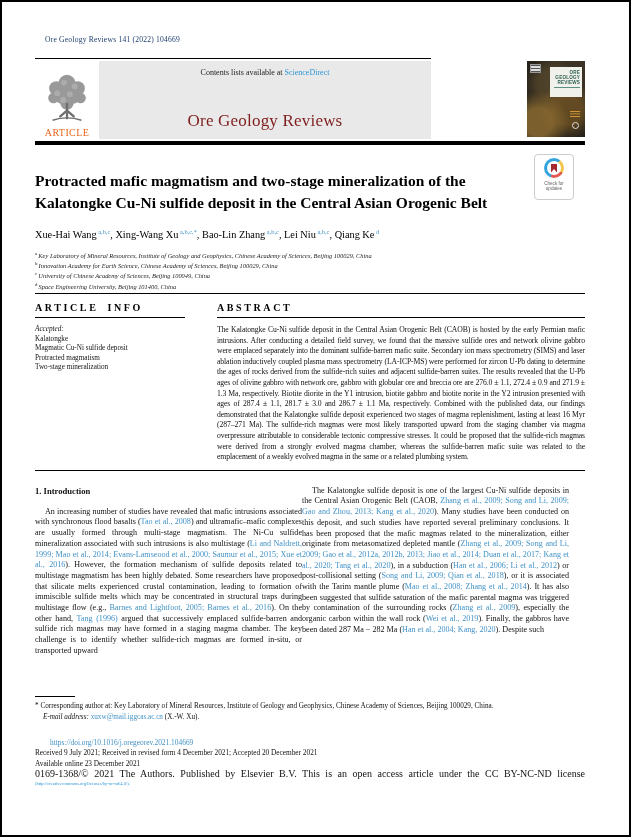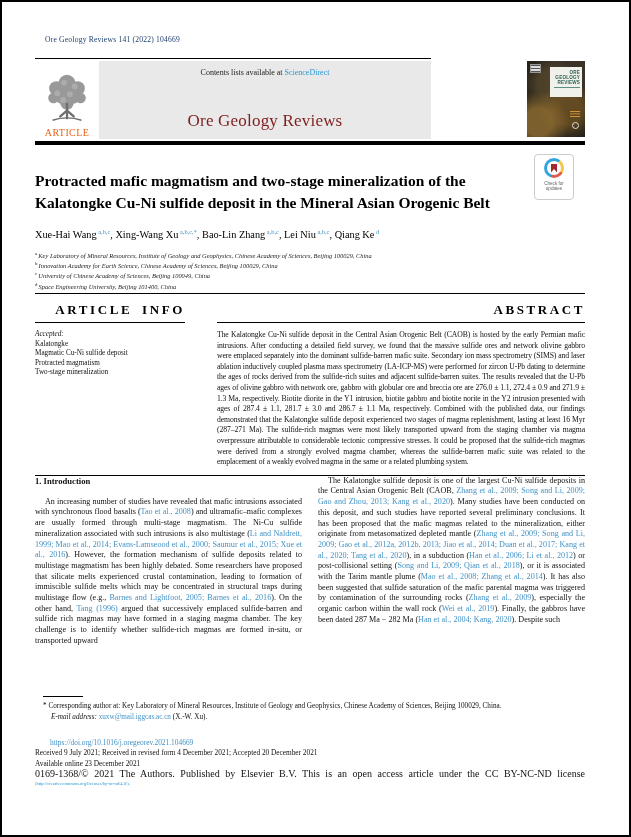--- a/index.html
+++ b/index.html
@@ -173,7 +173,7 @@
     </div>
   </div>
 
-  <h1 class="title">Protracted mafic magmatism and two-stage mineralization of the Kalatongke Cu-Ni sulfide deposit in the Mineral Asian Orogenic Belt</h1>
+  <h1 class="title">Protracted mafic magmatism and two-stage mineralization of the Kalatongke Cu-Ni sulfide deposit in the Central Asian Orogenic Belt</h1>
 
   <div class="authors"><span>Xue-Hai Wang</span><span class="sup cite"> a,b,c</span><span>, </span><span>Xing-Wang Xu</span><span class="sup cite"> a,b,c,*</span><span>, </span><span>Bao-Lin Zhang</span><span class="sup cite"> a,b,c</span><span>, </span><span>Lei Niu</span><span class="sup cite"> a,b,c</span><span>, </span><span>Qiang Ke</span><span class="sup cite"> d</span></div>
 

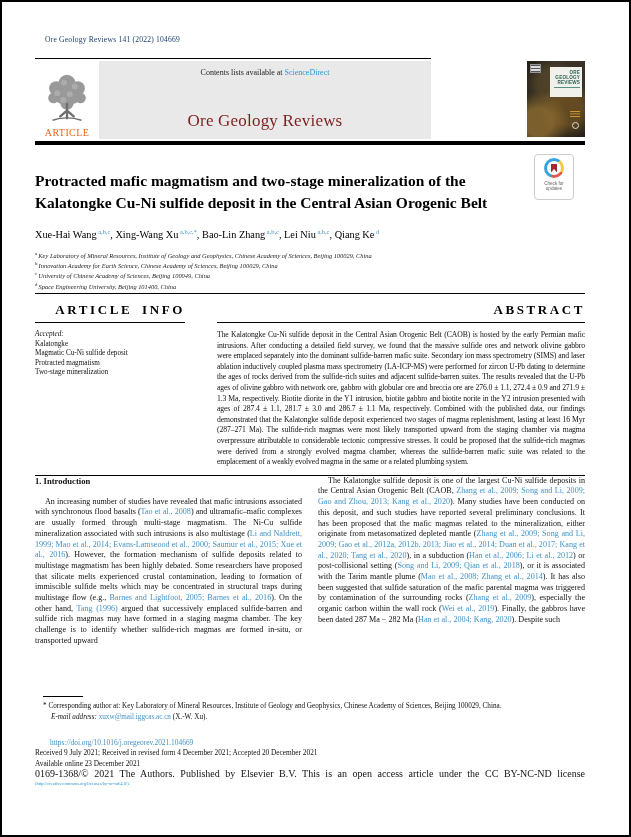--- a/index.html
+++ b/index.html
@@ -75,7 +75,7 @@
   
   .main { position:absolute; top:300px; left:33px; width:550px; }
   .info-grid { display:grid; grid-template-columns:150px 368px; column-gap:32px; }
-  .sec-heading { font-size:13px; font-weight:bold; letter-spacing:2.6px; word-spacing:4px; color:#000;text-align:right; }
+  .sec-heading { font-size:10px; font-weight:bold; letter-spacing:2.6px; word-spacing:4px; color:#000; }
   .col-rule { border-top:1.1px solid #000; margin:4px 0 7px; }
   .kw-label { font-size:7.2px; font-style:italic; line-height:9.6px; }
   .kw { font-size:7.2px; line-height:9.6px; }

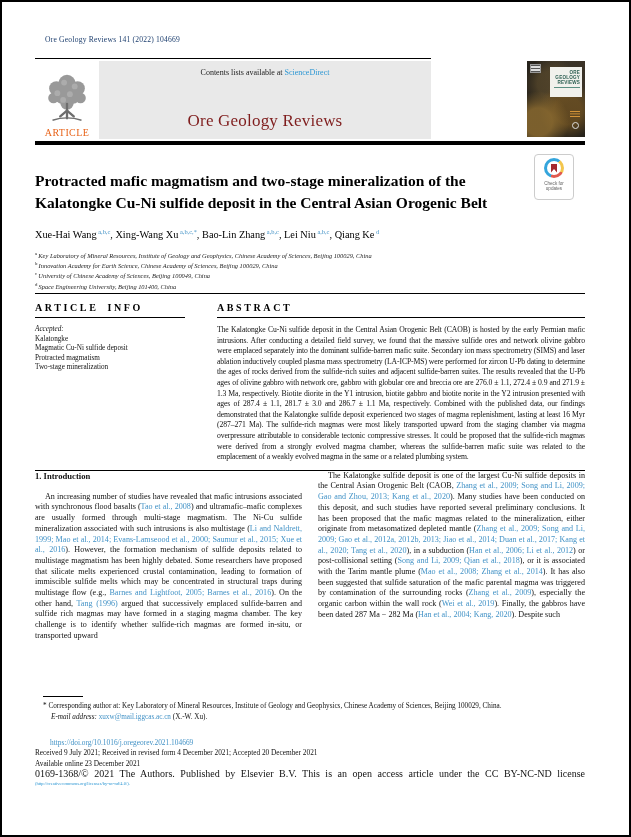--- a/index.html
+++ b/index.html
@@ -82,7 +82,7 @@
   .abstract-text { font-size:7.7px; line-height:10.6px; text-align:justify; letter-spacing:-.1px; color:#111; }
   .rule-full { border-top:1px solid #000; margin-top:7px; }
 
-  .body-grid { display:grid; grid-template-columns:267px 267px; column-gap:16px; }
+  .body-grid { display:grid; grid-template-columns:267px 267px; margin-top:15px; }
   .intro-heading { font-size:8.6px; font-weight:bold; margin-bottom:11px; }
   .body-text { font-size:8.1px; line-height:10.7px; text-align:justify; }
   .body-text.indent { text-indent:10px; }

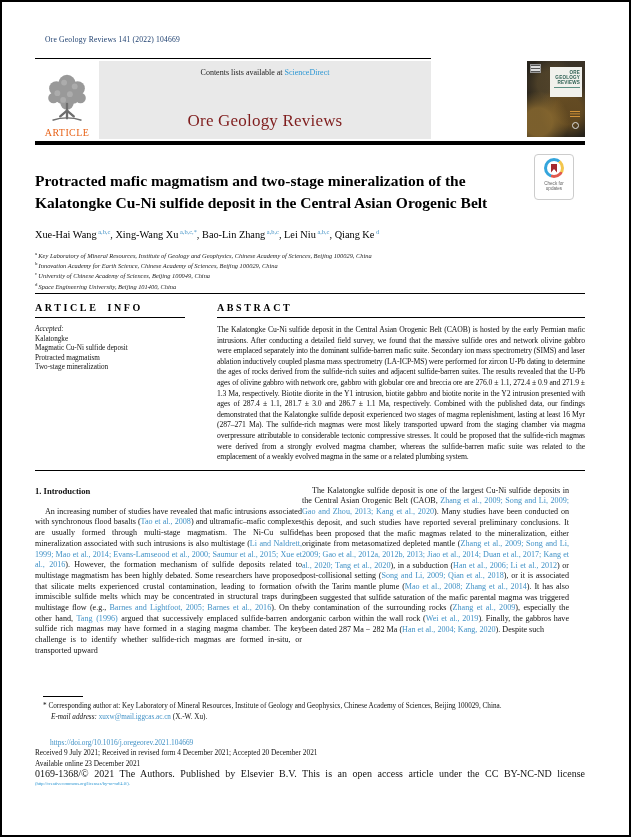--- a/index.html
+++ b/index.html
@@ -88,7 +88,7 @@
   .body-text.indent { text-indent:10px; }
 
   
-  .footnote { position:absolute; top:694px; left:41px; width:550px; }
+  .footnote { position:absolute; top:694px; left:33px; width:550px; }
   .fn-rule { width:40px; border-top:1px solid #000; margin-bottom:4px; }
   .fn-line { font-size:7.2px; line-height:10.5px; }
   .fn-email { font-size:7.2px; line-height:10.5px; padding-left:8px; }

